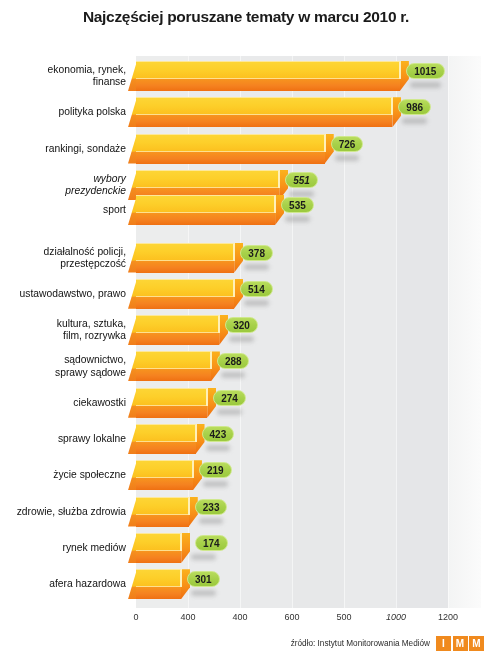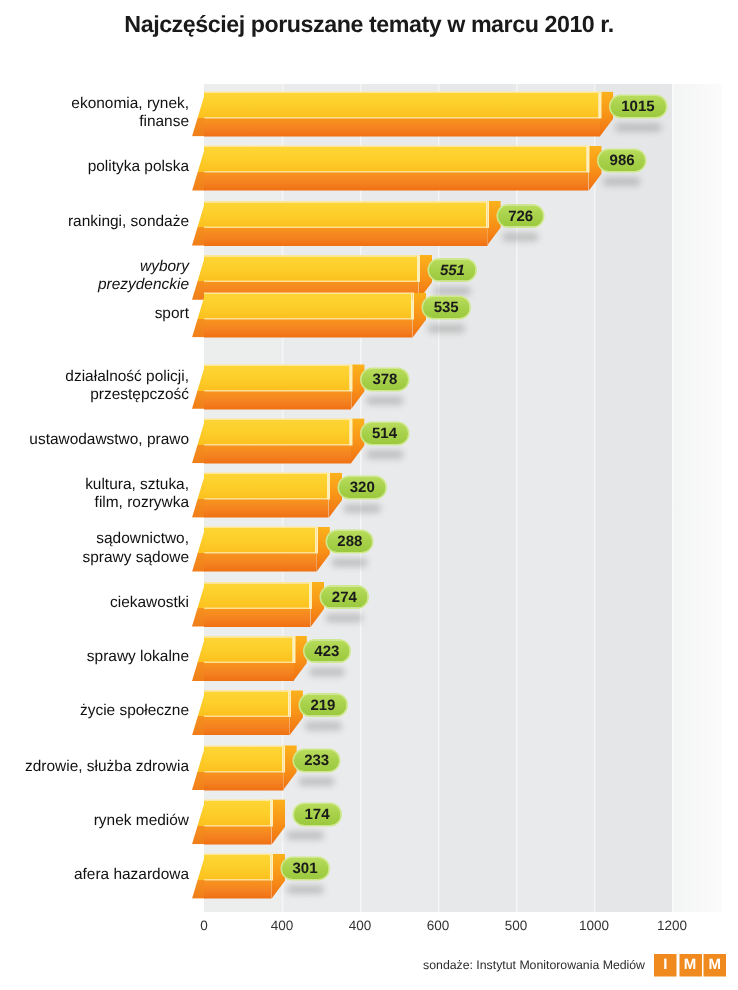--- a/index.html
+++ b/index.html
@@ -410,7 +410,7 @@
     <div class="tick" style="left: 240px;">400</div>
     <div class="tick" style="left: 292px;">600</div>
     <div class="tick" style="left: 344px;">500</div>
-    <div class="tick" style="left: 396px;">1000</div>
+    <div class="tick" style="left: 396px; font-style: italic;">1000</div>
     <div class="tick" style="left: 448px;">1200</div>
   </div>
 

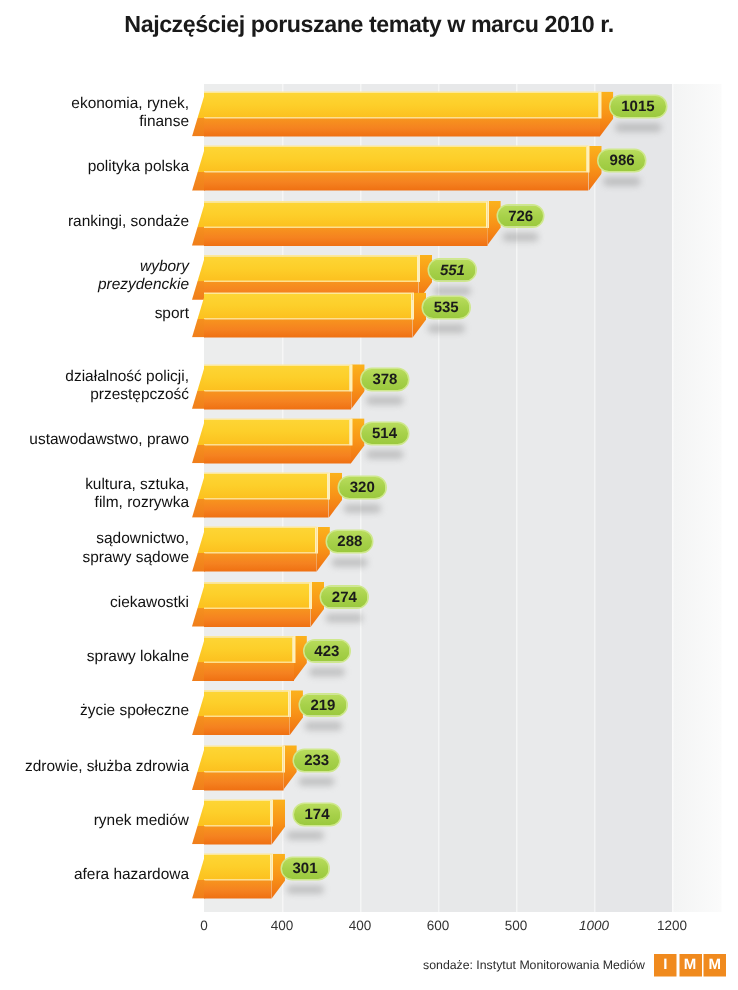--- a/index.html
+++ b/index.html
@@ -415,7 +415,7 @@
   </div>
 
 <div id="source-row">
-  <span id="source-text">sondaże: Instytut Monitorowania Mediów</span>
+  <span id="source-text">źródło: Instytut Monitorowania Mediów</span>
   <span id="imm-logo">
       <span>I</span>
       <span>M</span>

